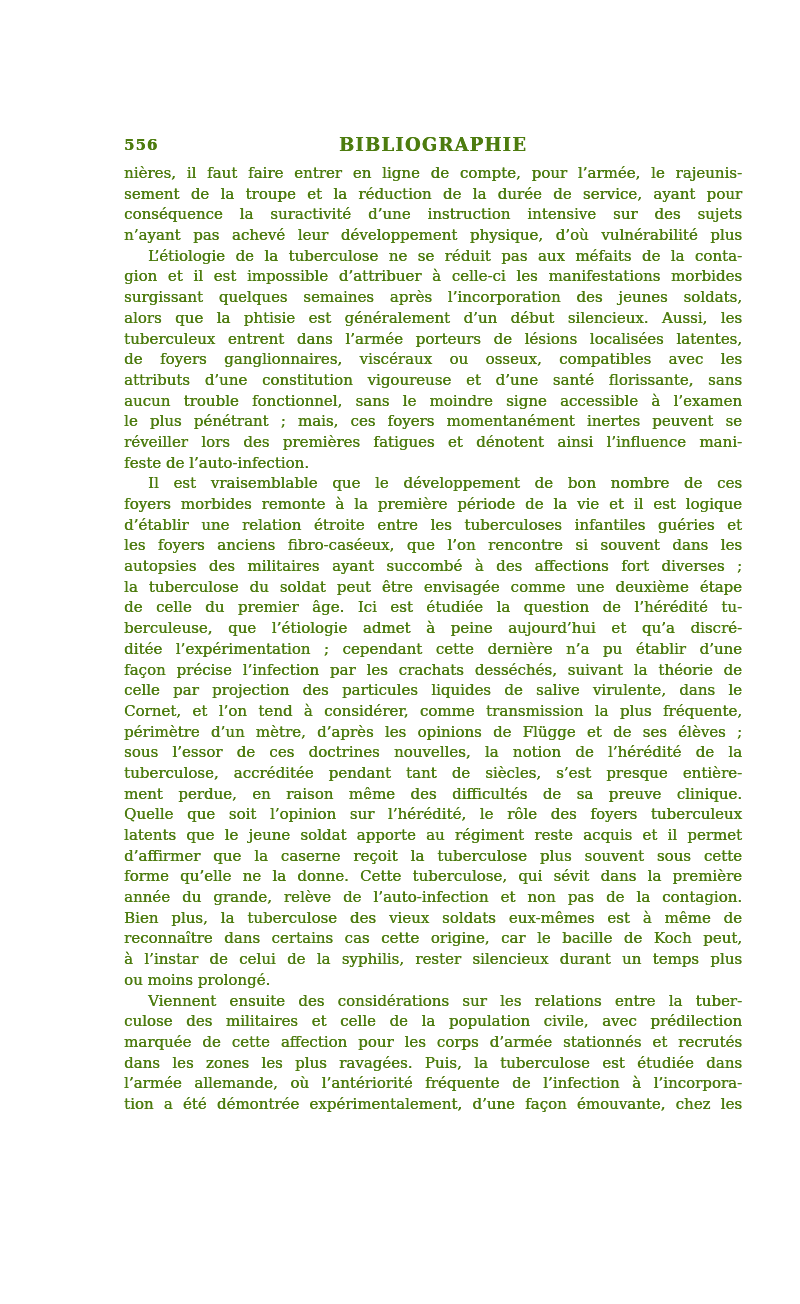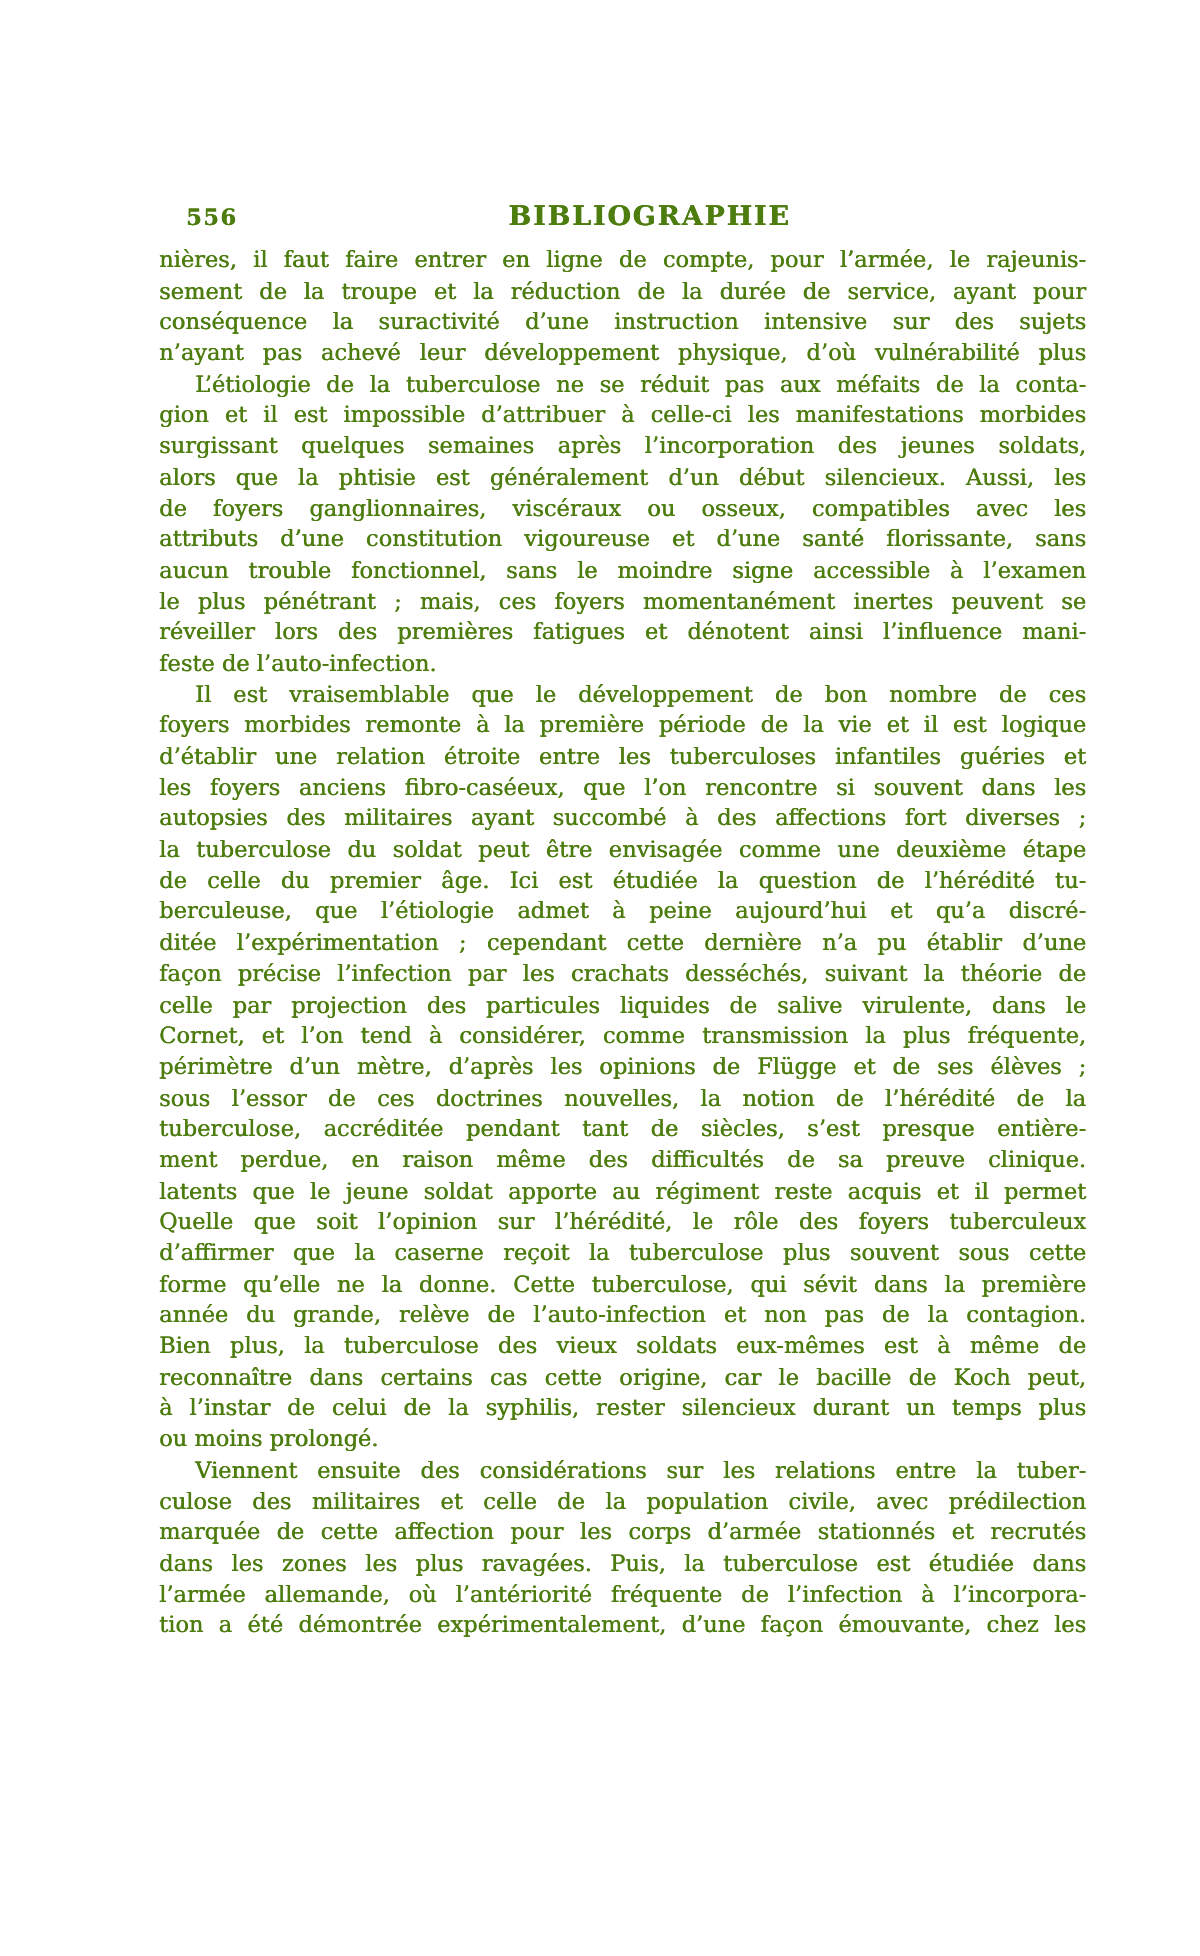--- a/index.html
+++ b/index.html
@@ -47,7 +47,7 @@
   .text-body {
     position: absolute;
     top: 163px;
-    left: 73px;
+    left: 91px;
     width: 618px;
     font-size: 15px;
     text-shadow: 0.35px 0 currentColor;

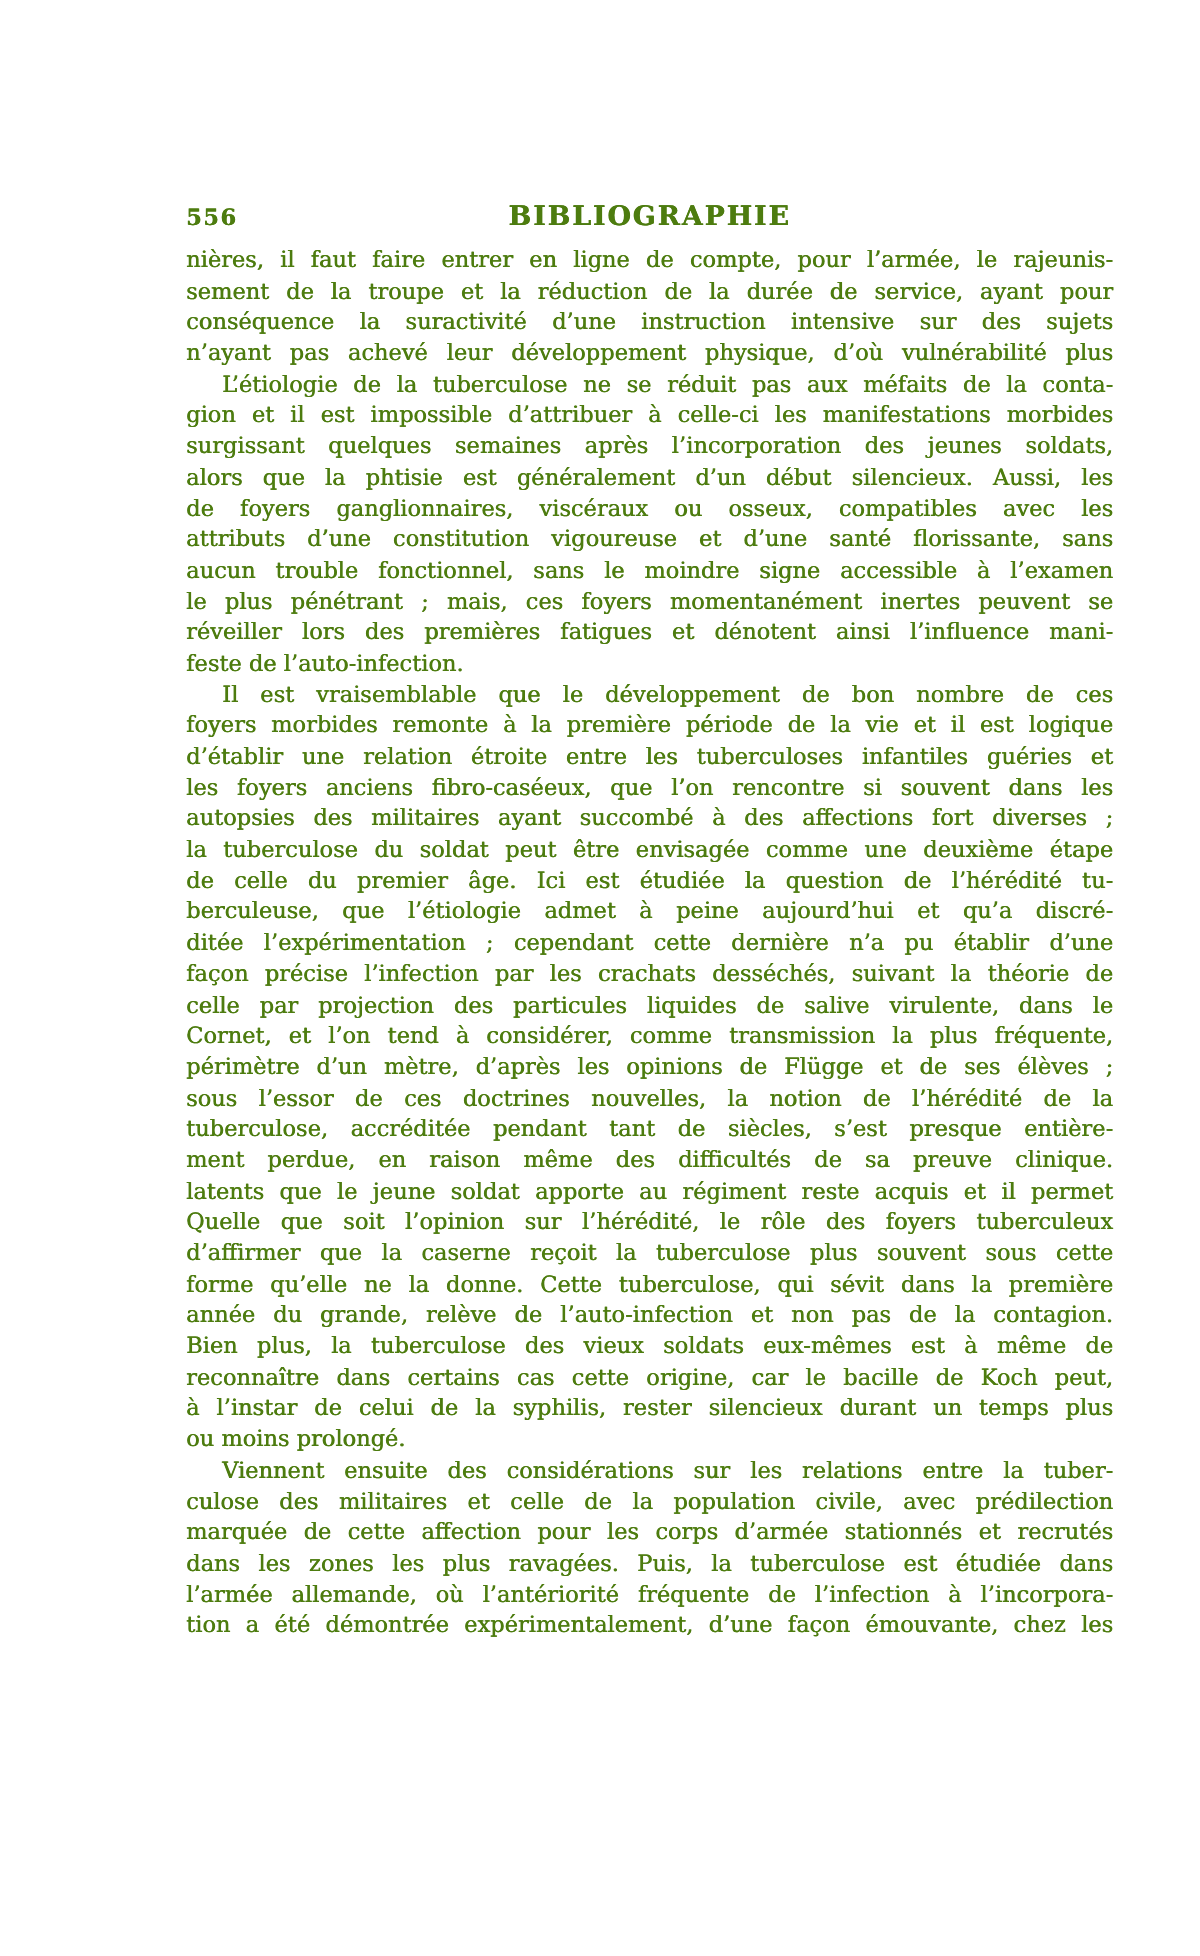--- a/index.html
+++ b/index.html
@@ -85,6 +85,7 @@
       <div class="line">gion et il est impossible d’attribuer à celle-ci les manifestations morbides</div>
       <div class="line">surgissant quelques semaines après l’incorporation des jeunes soldats,</div>
       <div class="line">alors que la phtisie est généralement d’un début silencieux. Aussi, les</div>
+      <div class="line">tuberculeux entrent dans l’armée porteurs de lésions localisées latentes,</div>
       <div class="line">de foyers ganglionnaires, viscéraux ou osseux, compatibles avec les</div>
       <div class="line">attributs d’une constitution vigoureuse et d’une santé florissante, sans</div>
       <div class="line">aucun trouble fonctionnel, sans le moindre signe accessible à l’examen</div>

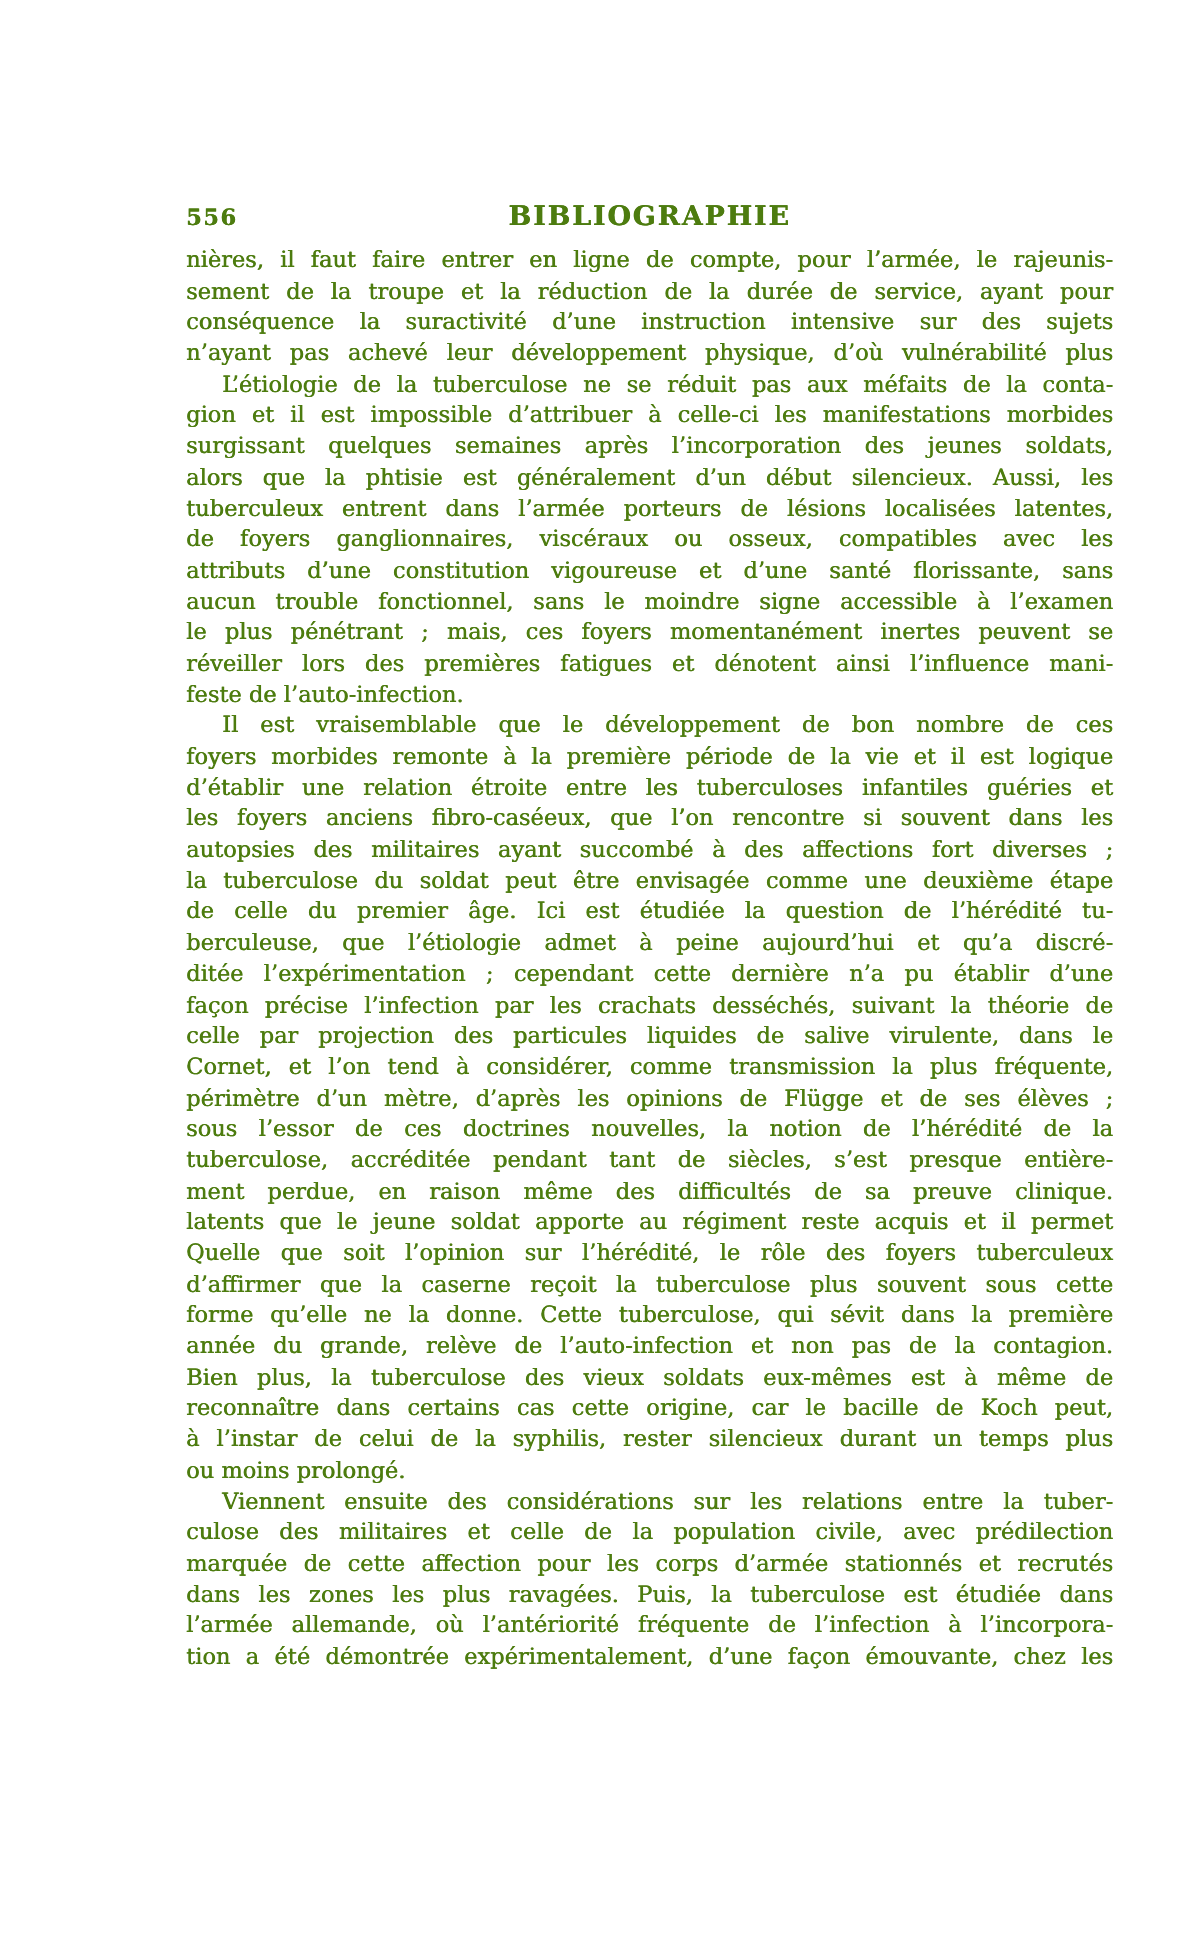--- a/index.html
+++ b/index.html
@@ -108,8 +108,8 @@
       <div class="line">sous l’essor de ces doctrines nouvelles, la notion de l’hérédité de la</div>
       <div class="line">tuberculose, accréditée pendant tant de siècles, s’est presque entière-</div>
       <div class="line">ment perdue, en raison même des difficultés de sa preuve clinique.</div>
+      <div class="line">Quelle que soit l’opinion sur l’hérédité, le rôle des foyers tuberculeux</div>
       <div class="line">latents que le jeune soldat apporte au régiment reste acquis et il permet</div>
-      <div class="line">Quelle que soit l’opinion sur l’hérédité, le rôle des foyers tuberculeux</div>
       <div class="line">d’affirmer que la caserne reçoit la tuberculose plus souvent sous cette</div>
       <div class="line">forme qu’elle ne la donne. Cette tuberculose, qui sévit dans la première</div>
       <div class="line">année du grande, relève de l’auto-infection et non pas de la contagion.</div>

